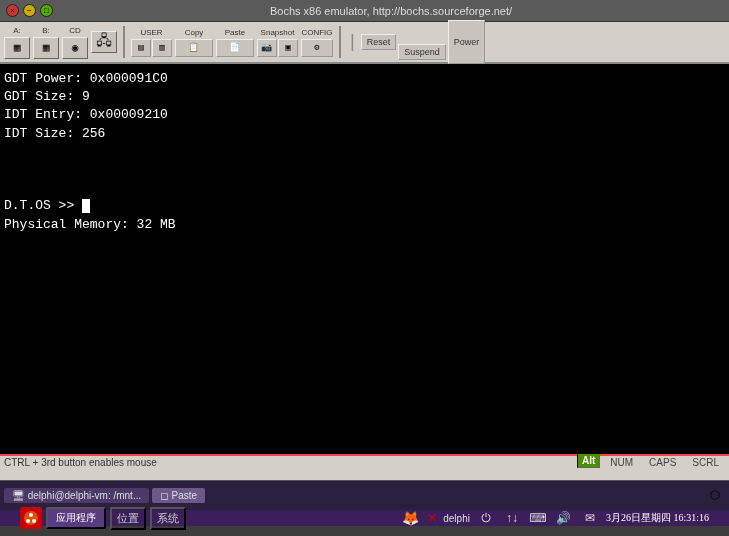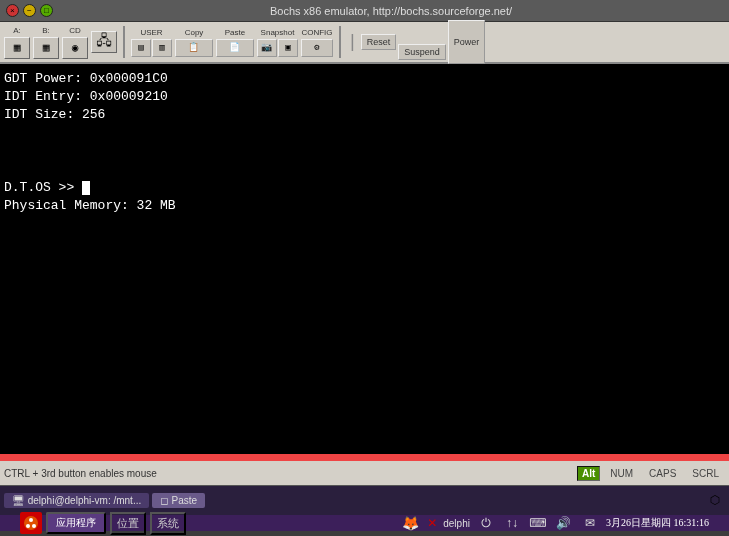--- a/index.html
+++ b/index.html
@@ -372,6 +372,7 @@
 
 <div class="terminal">
   <div class="terminal-line">GDT Power: 0x000091C0</div>
+  <div class="terminal-line">GDT Size: 9</div>
   <div class="terminal-line">IDT Entry: 0x00009210</div>
   <div class="terminal-line">IDT Size: 256</div>
   <div class="terminal-line">&nbsp;</div>

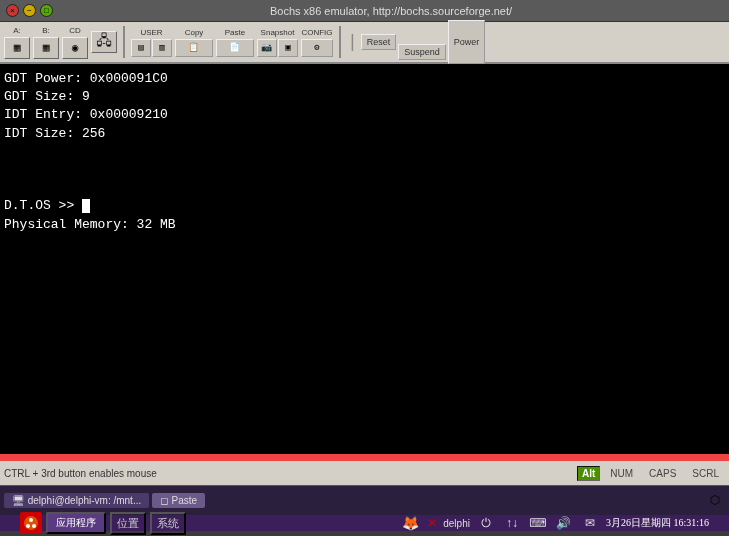--- a/index.html
+++ b/index.html
@@ -114,12 +114,12 @@
       background: #d4d0c8;
       height: 22px;
       display: flex;
-      align-items: center;
+      align-items: flex-end;
       padding: 12px 4px;
       font-size: 10px;
       font-family: sans-serif;
       color: #333;
-      border-top: 7px solid #ef4444;
+      border-top: 2px solid #ef4444;
       gap: 4px;
     }
     .status-text {

